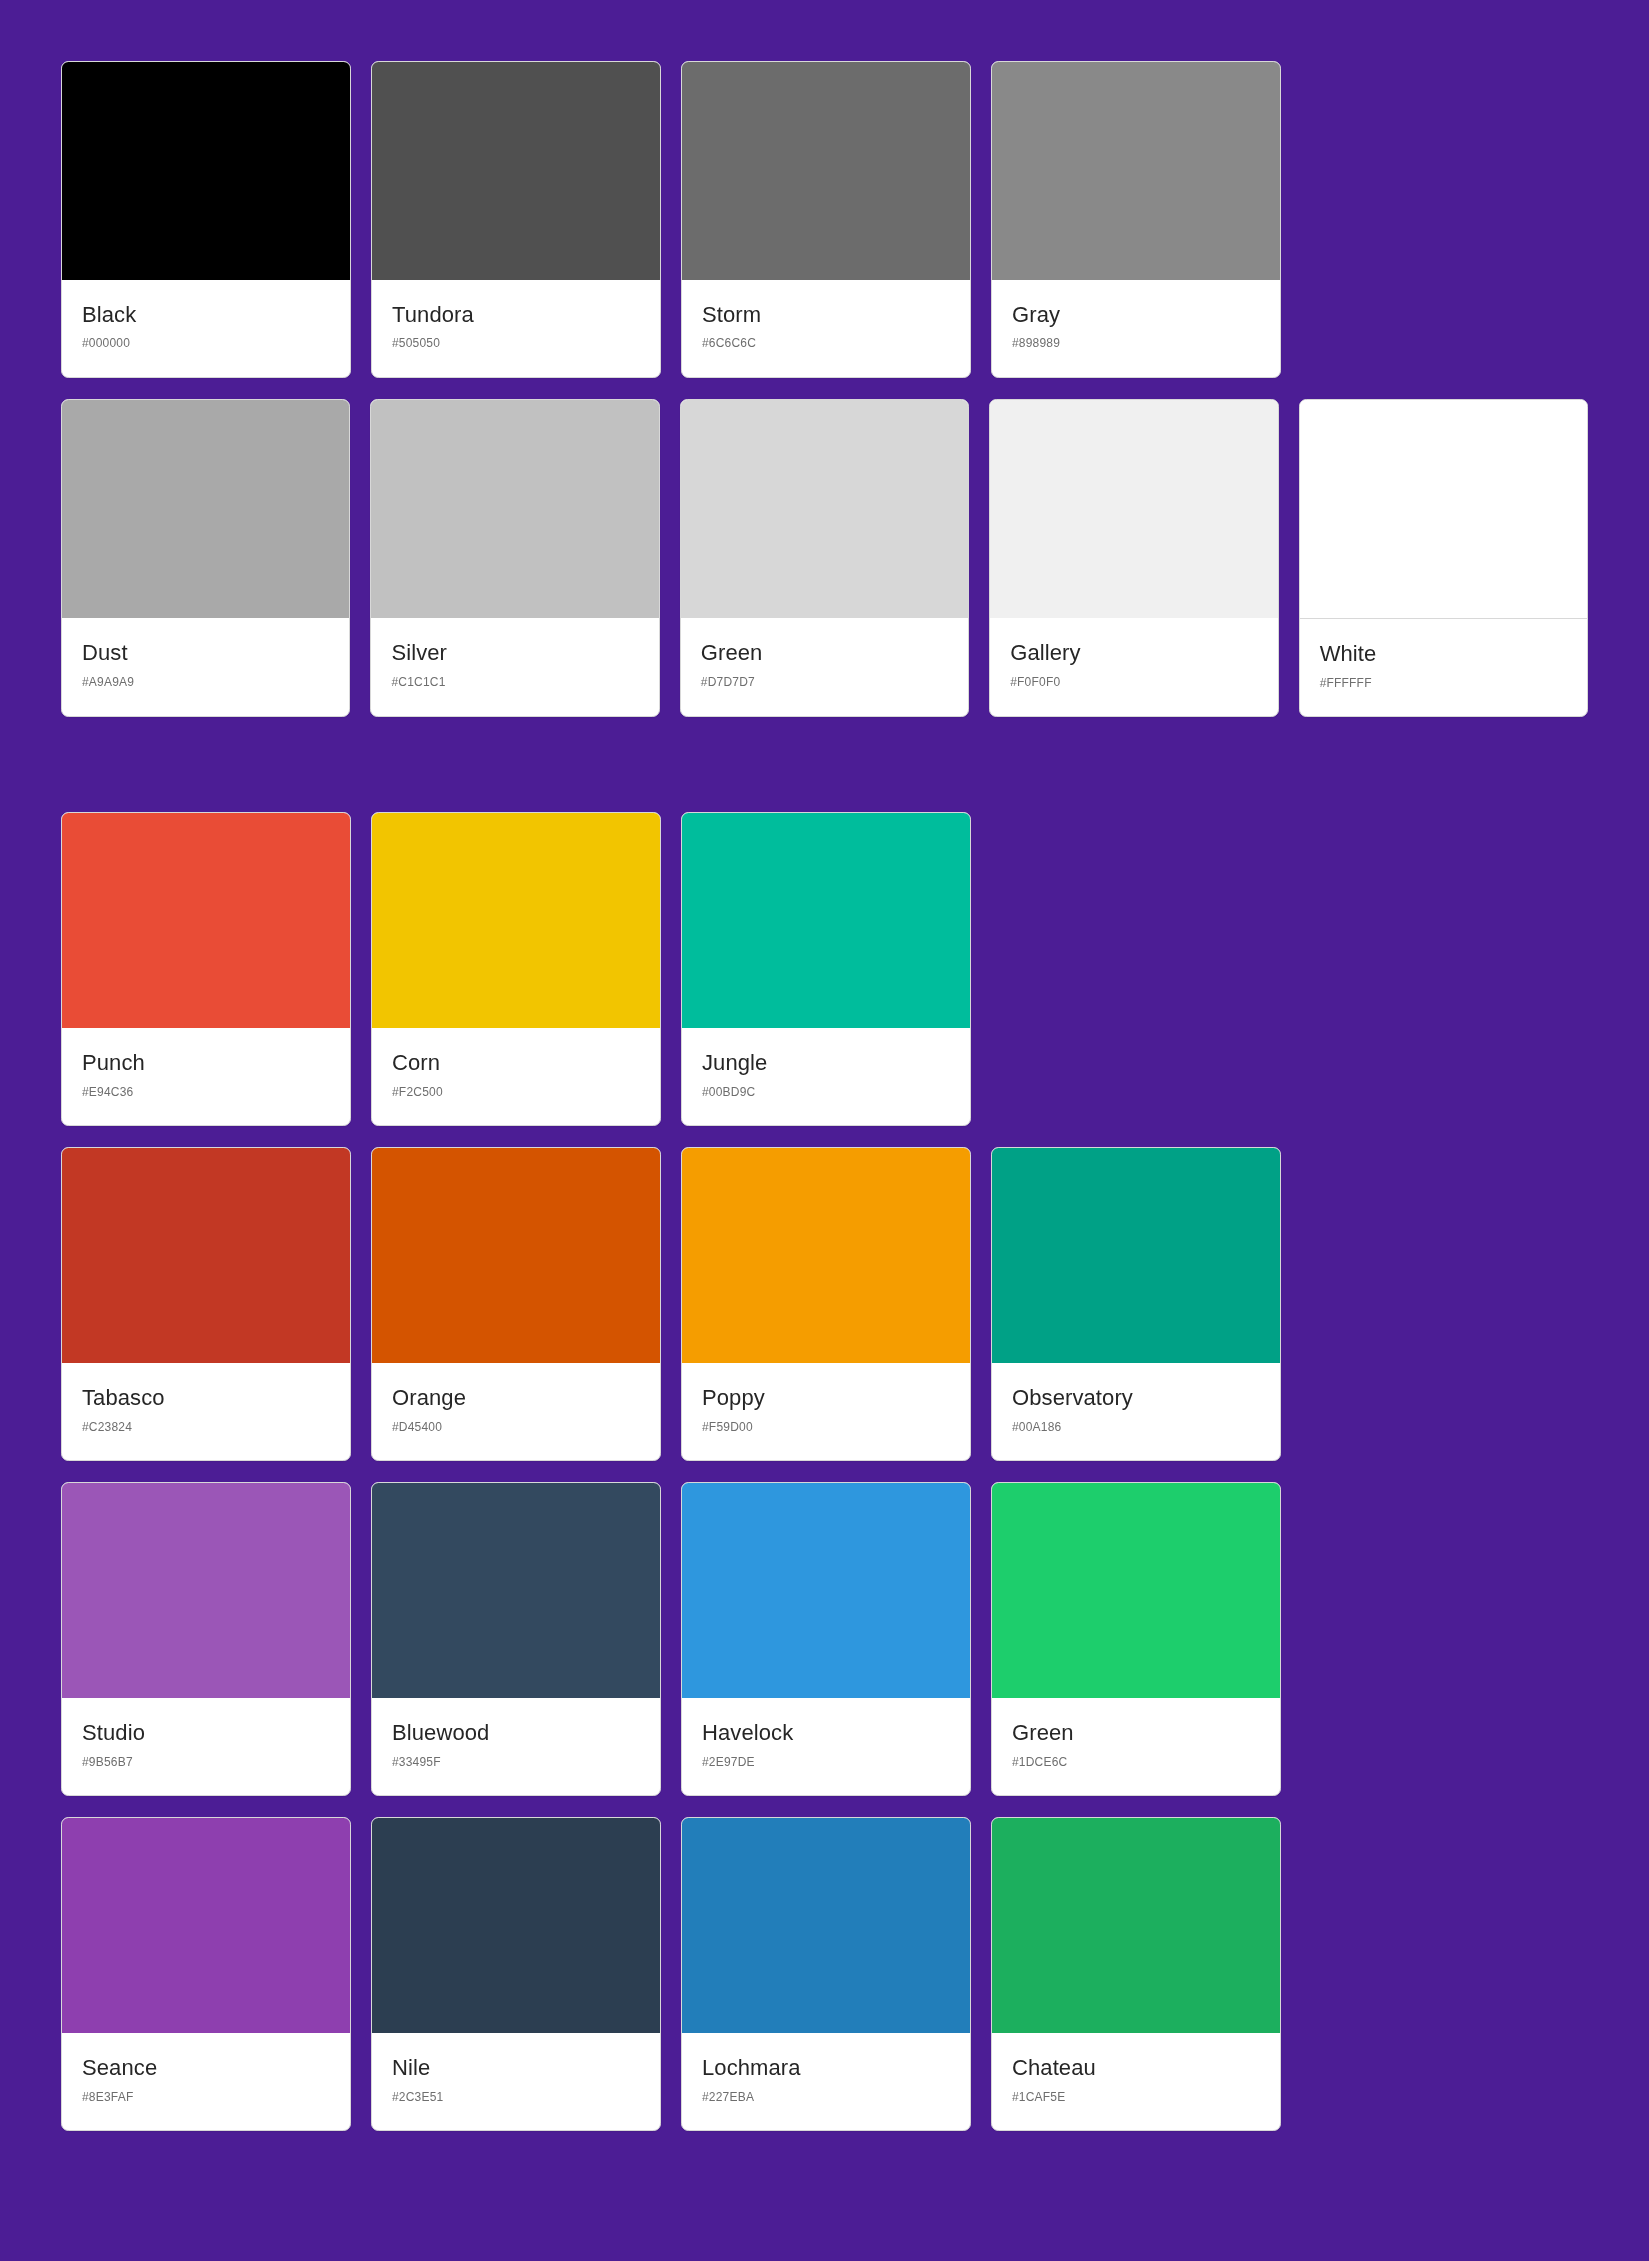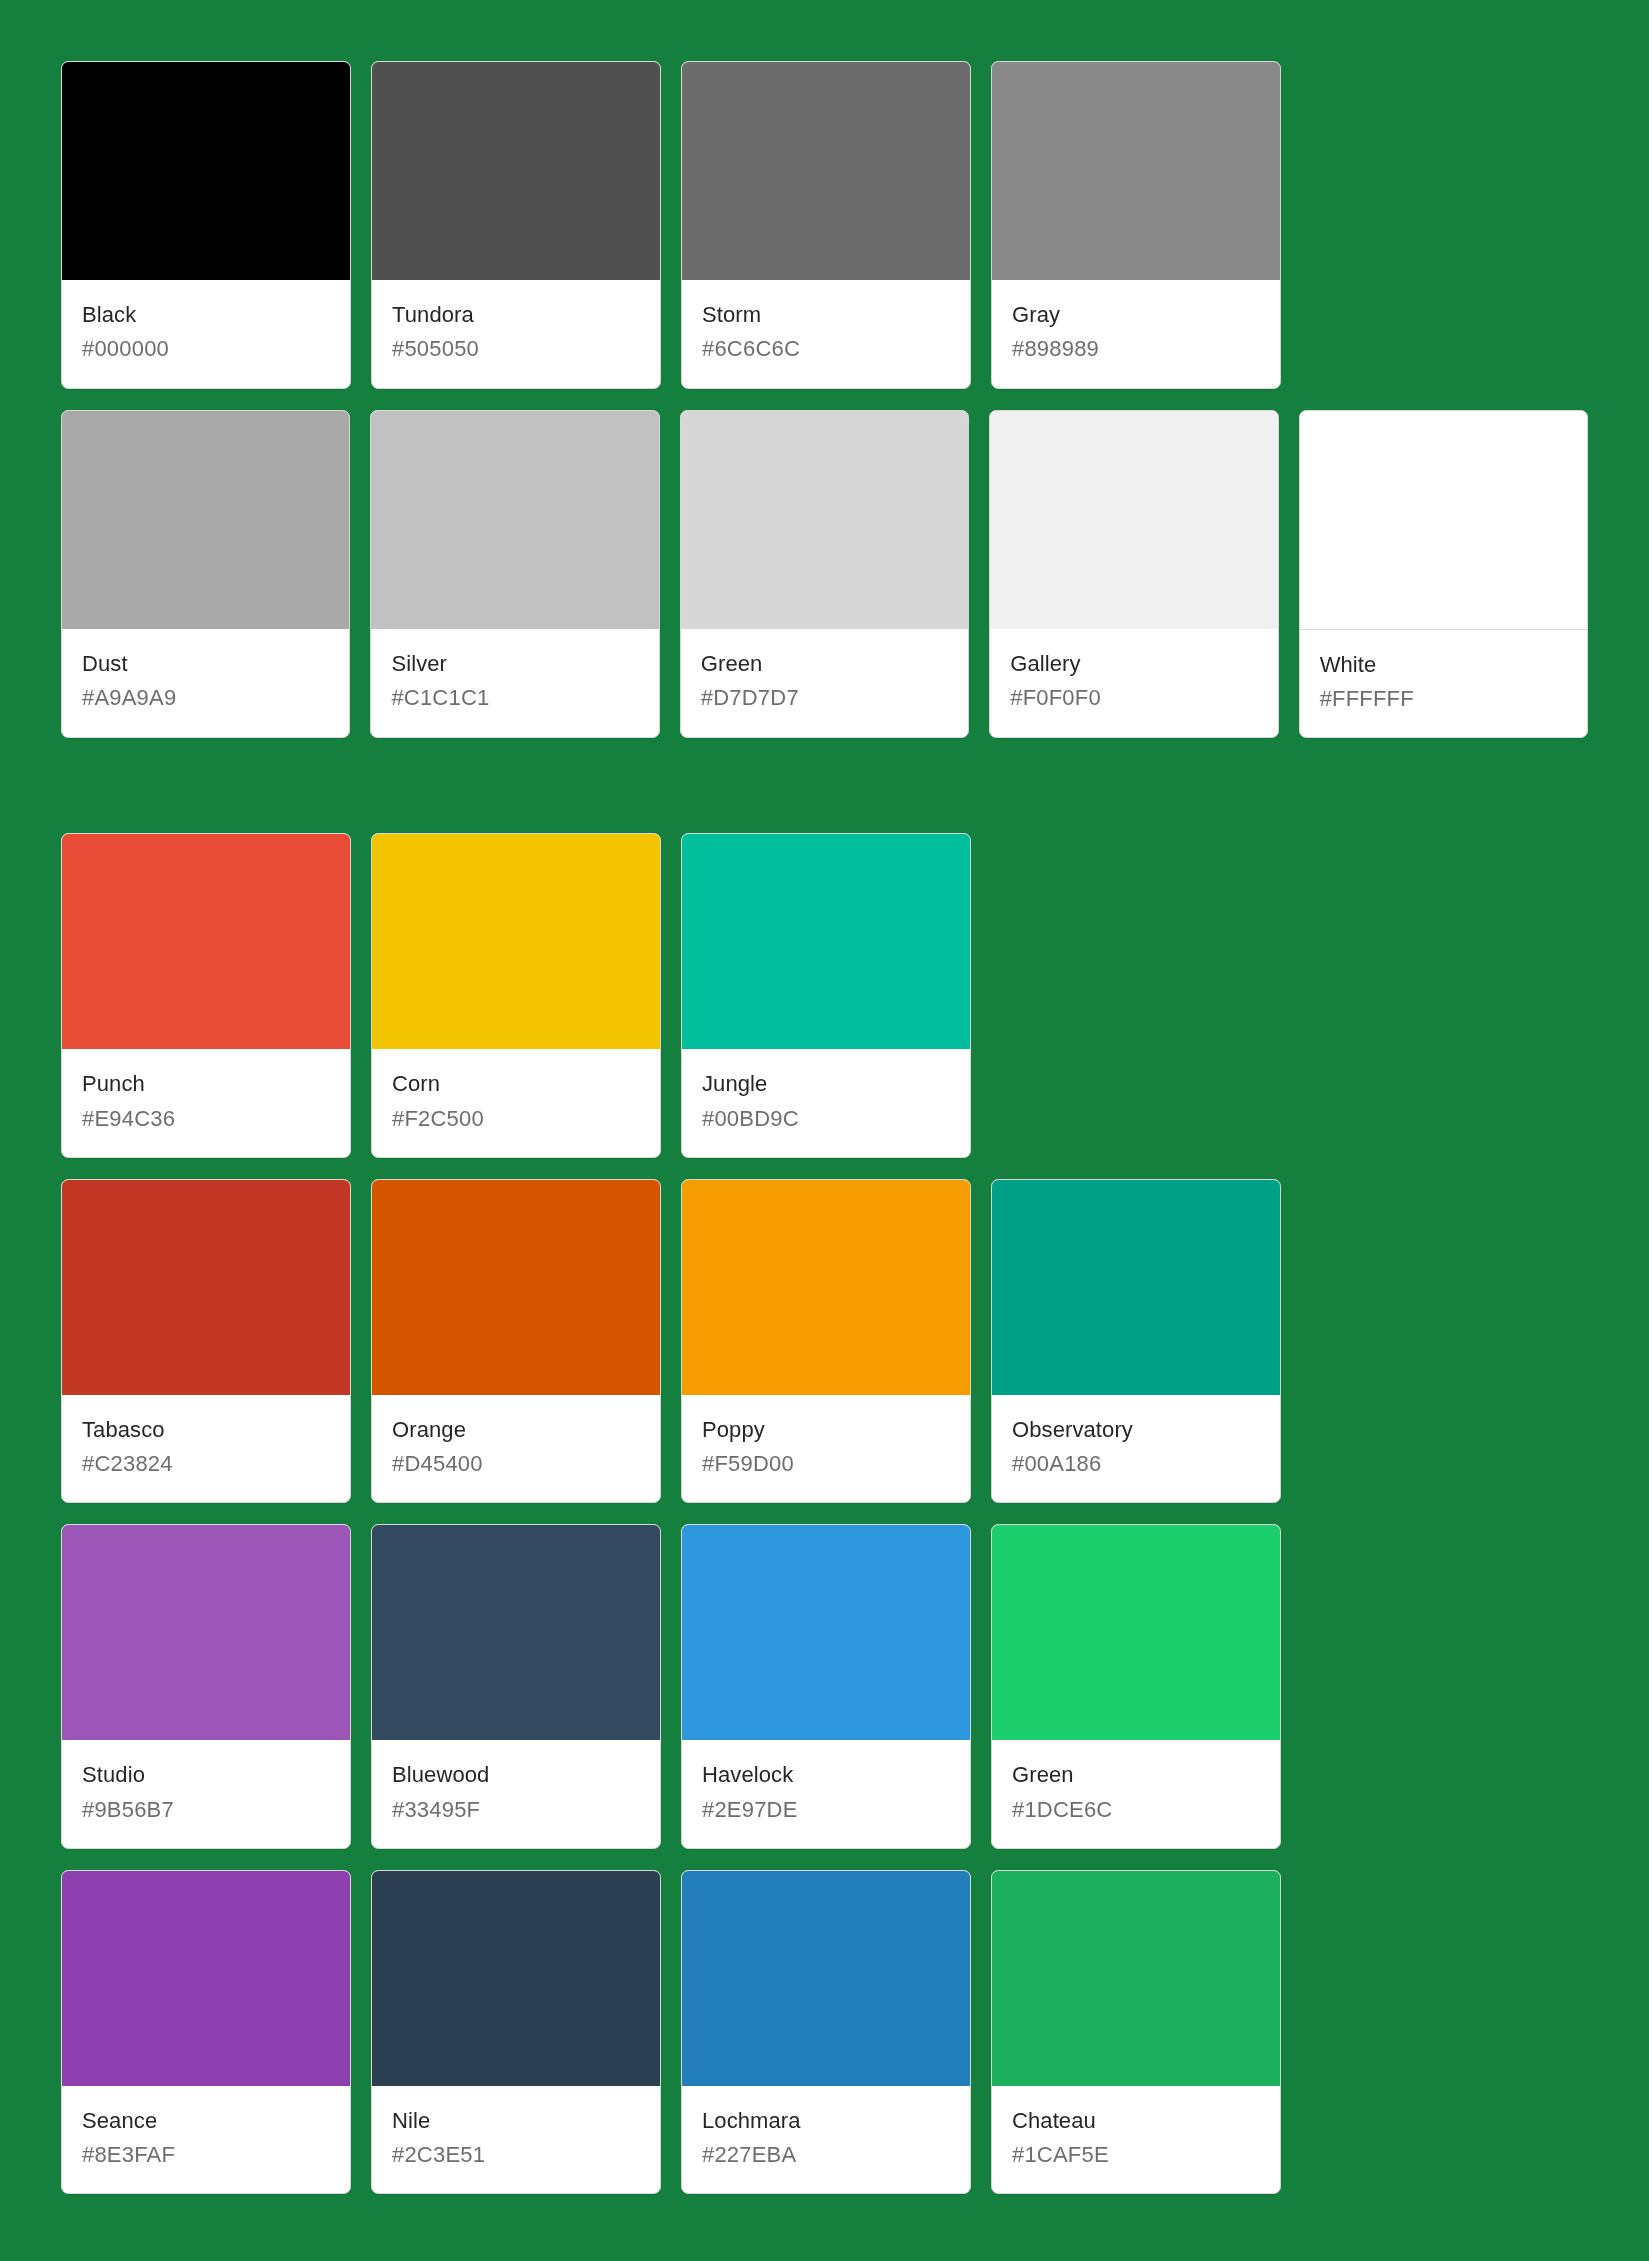--- a/index.html
+++ b/index.html
@@ -22,7 +22,7 @@
     width: 1649px;
     height: 2261px;
     padding: 61px 61px 0 61px;
-    background: #15803d;
+    background: #4c1d95;
   }
 
   

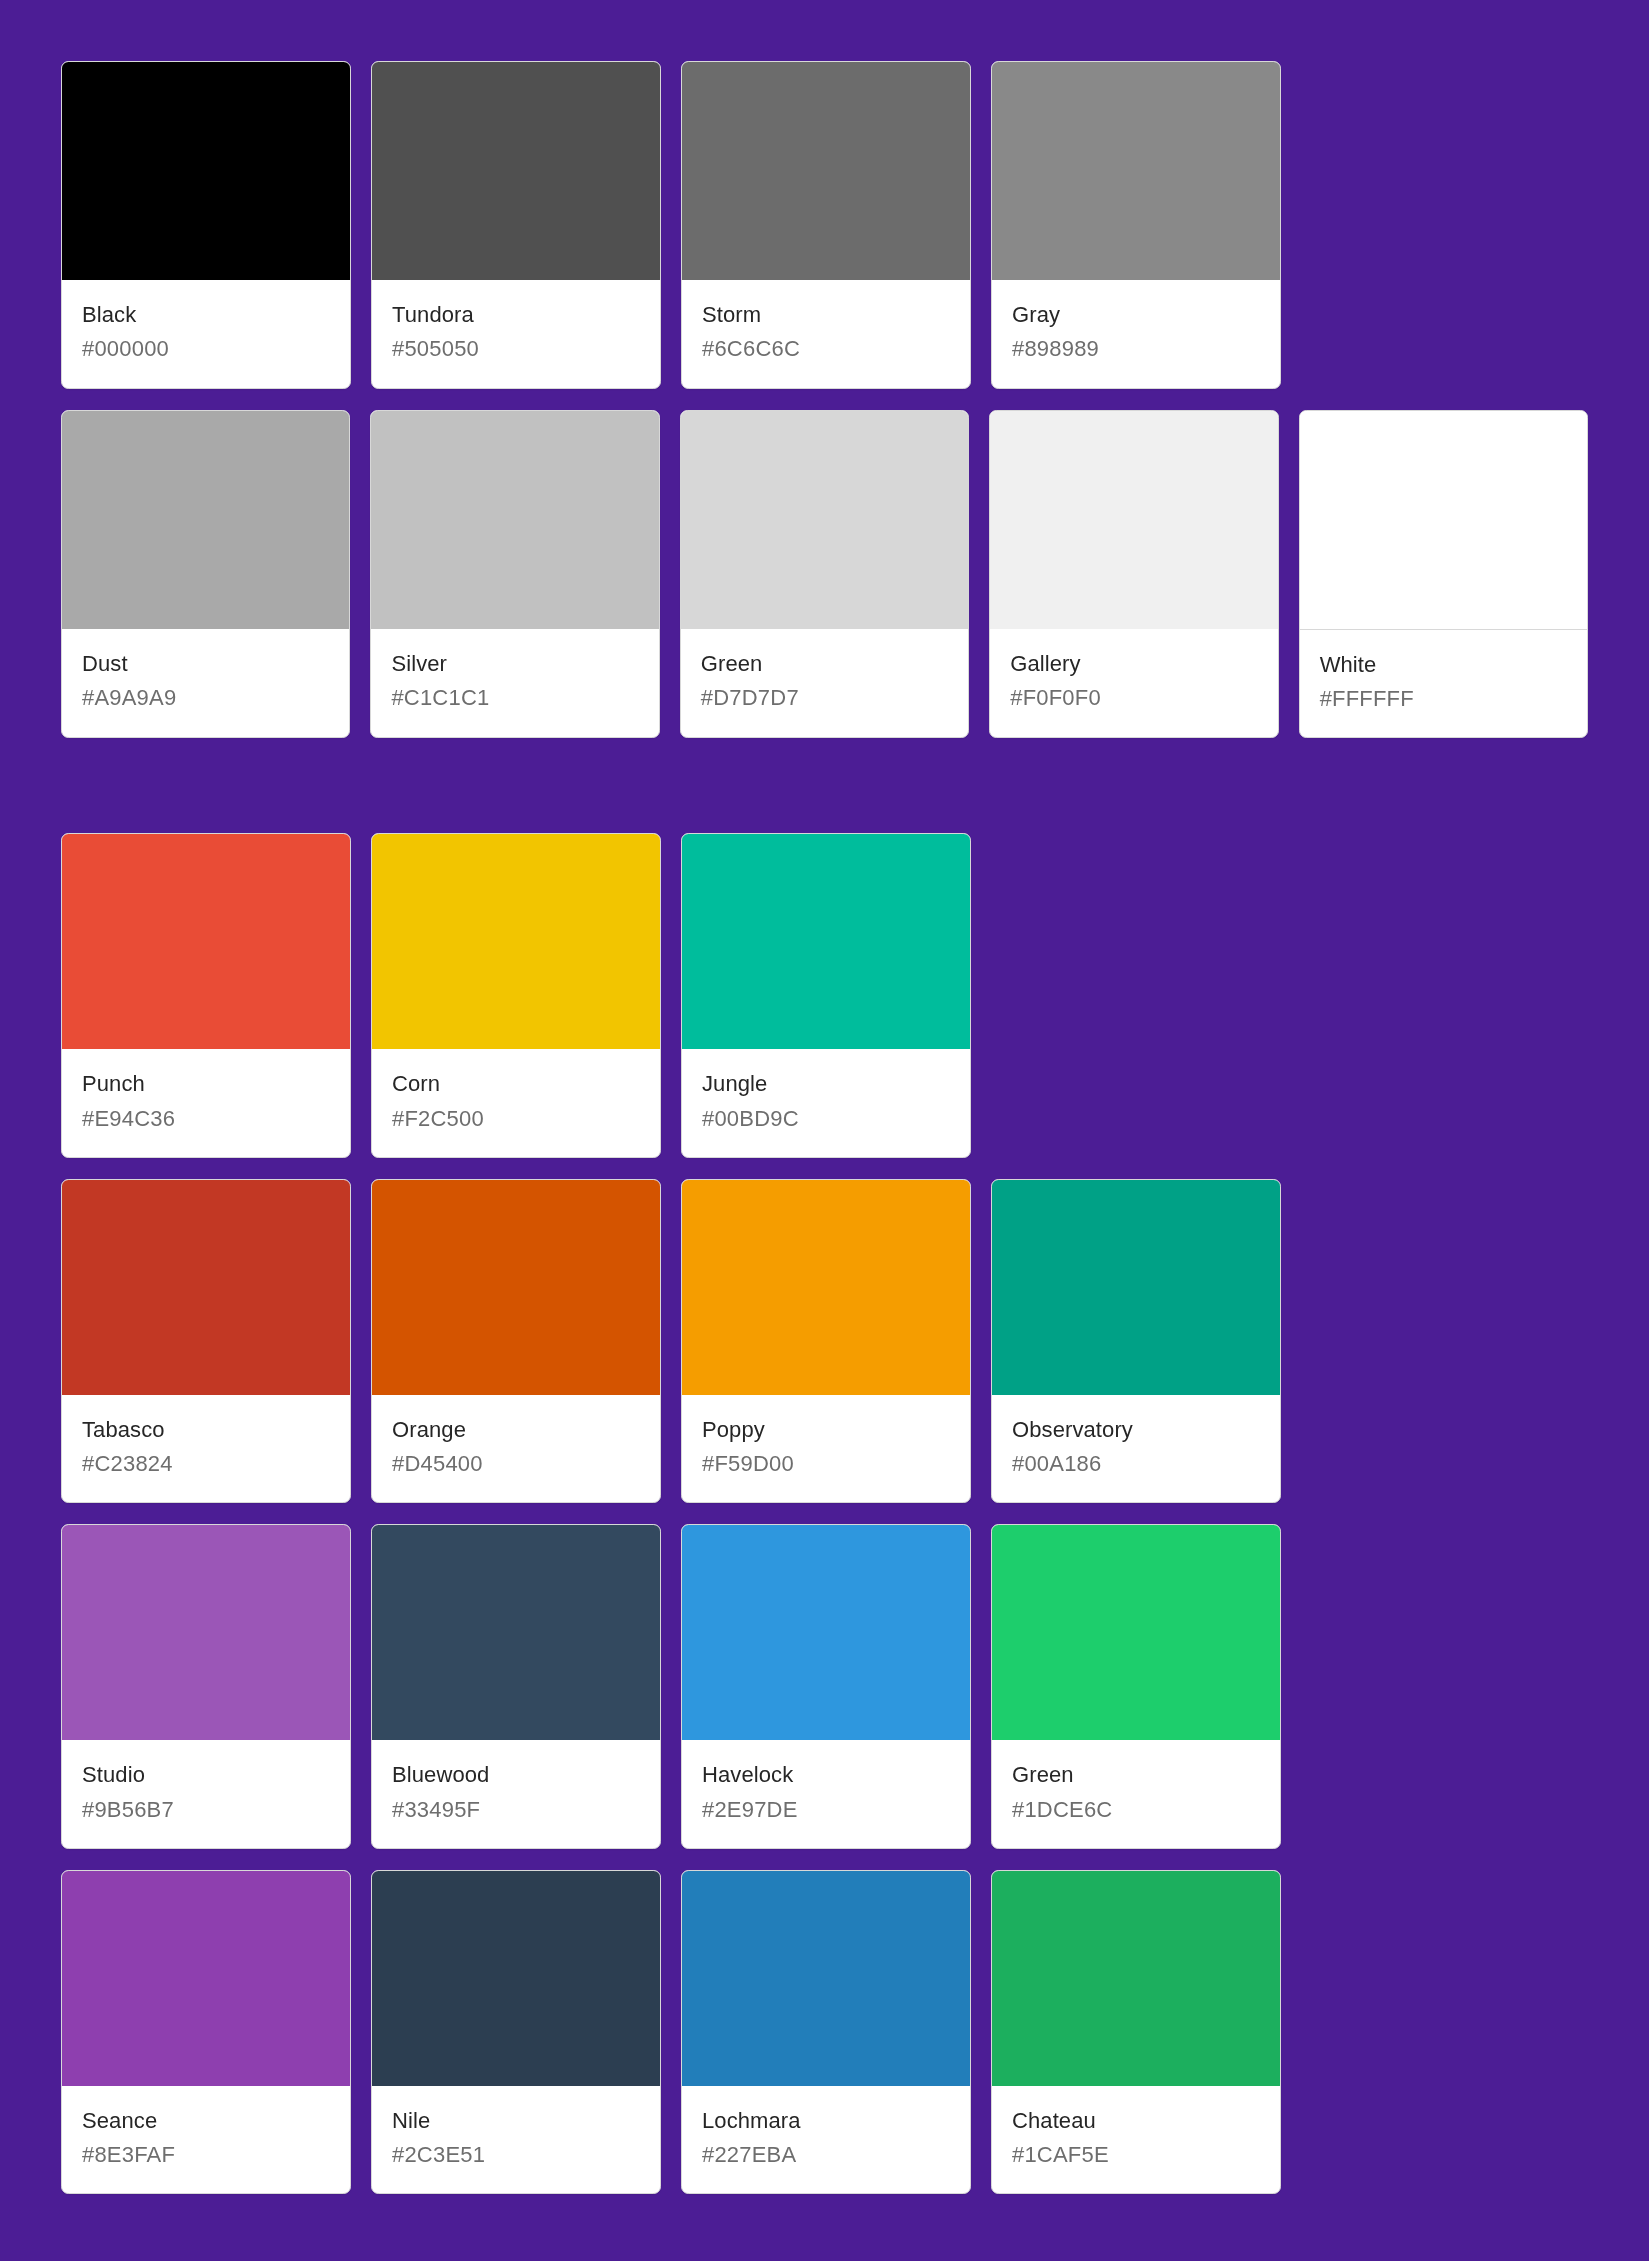--- a/index.html
+++ b/index.html
@@ -84,7 +84,7 @@
 
   .swatch-hex {
     margin-top: 11.4px;
-    font-size: 22px;
+    font-size: 12px;
     line-height: 1.05;
     font-weight: 400;
     color: #6e6e6e;

